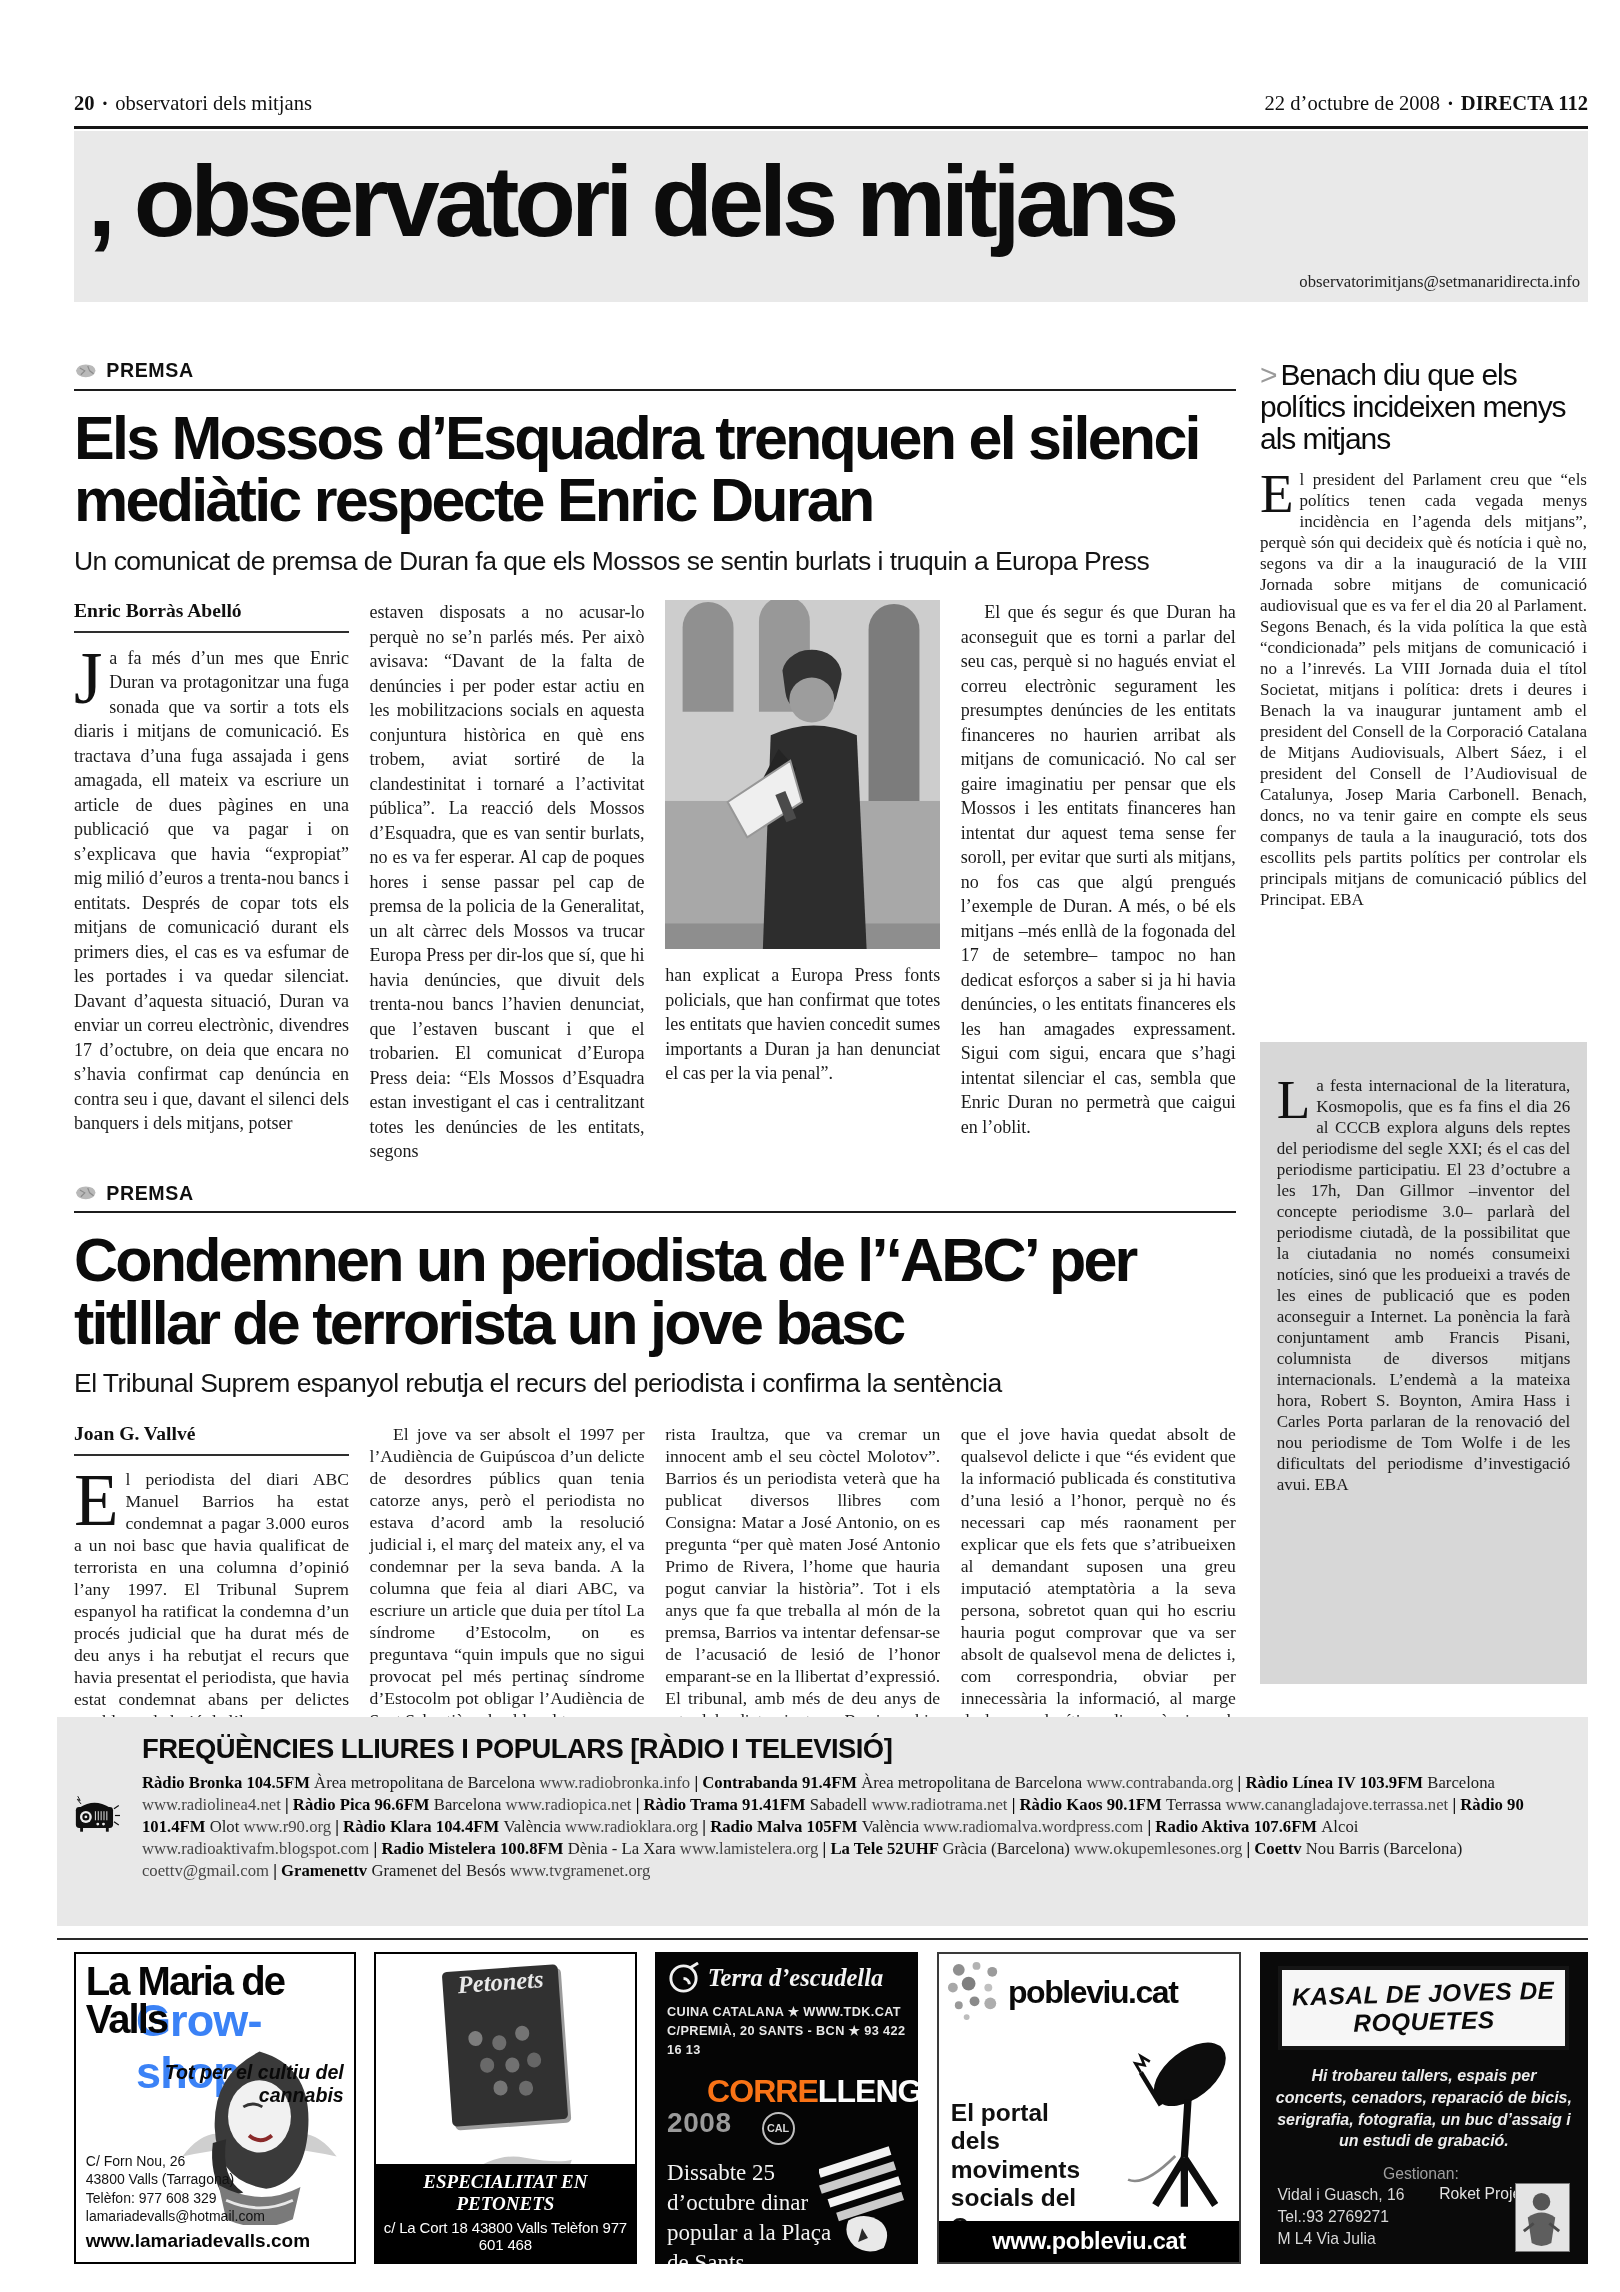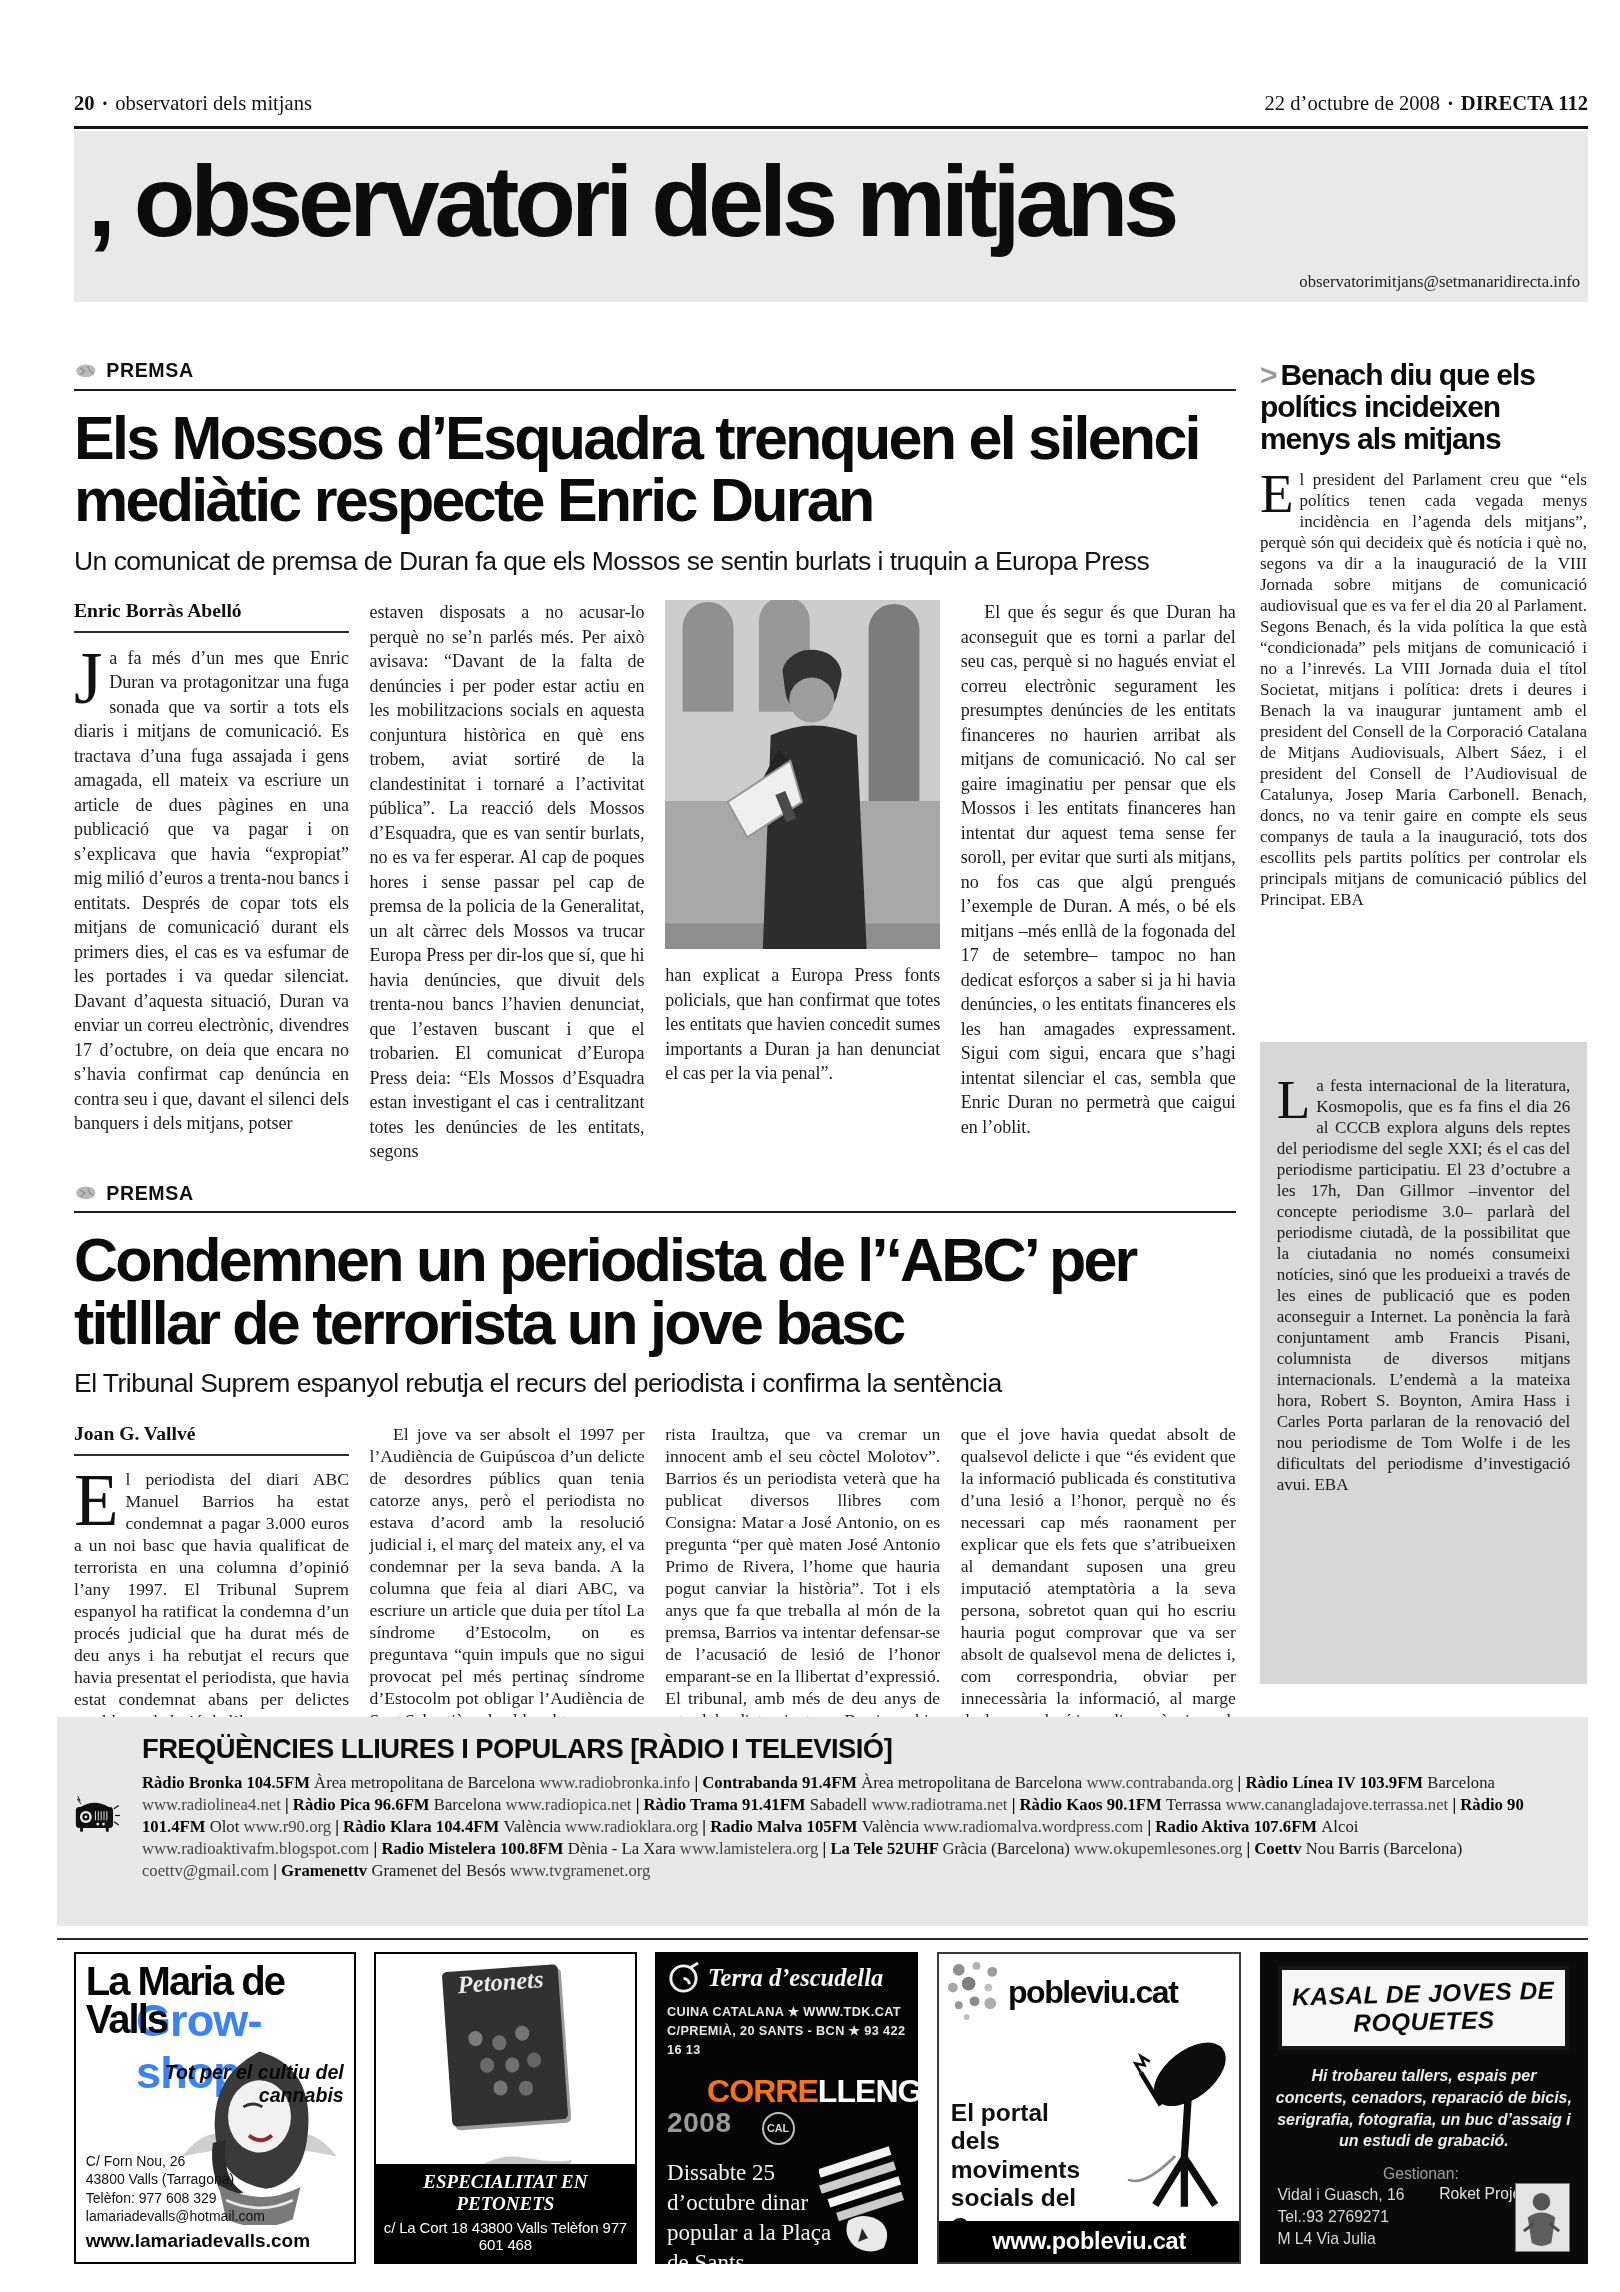--- a/index.html
+++ b/index.html
@@ -36,7 +36,7 @@
   .art2{margin-top:17.6px;}
   
   .sidebar{position:absolute;left:1260px;top:359px;width:327px;height:1333px;}
-  .sb-title{margin:0;font-family:"Liberation Sans",sans-serif;font-weight:bold;font-size:30px;
+  .sb-title{margin:0;font-family:"Liberation Sans",sans-serif;font-weight:normal;font-size:30px;
             line-height:1.07;letter-spacing:-0.035em;color:#0c0c0c;}
   .chev{color:#9a9a9a;margin-right:3.9px;}
   p.sb-body{margin:13.7px 0 0 0;font-size:17px;line-height:21px;text-align:justify;}

